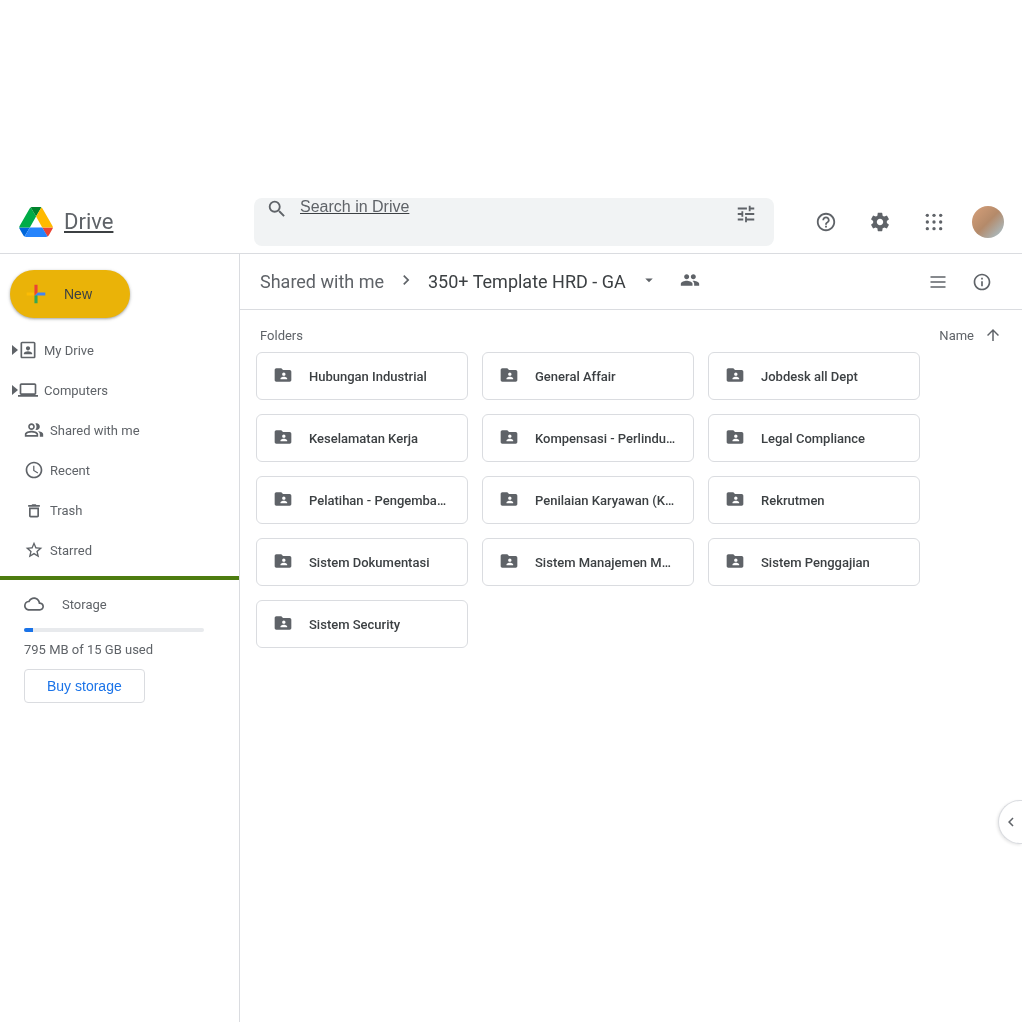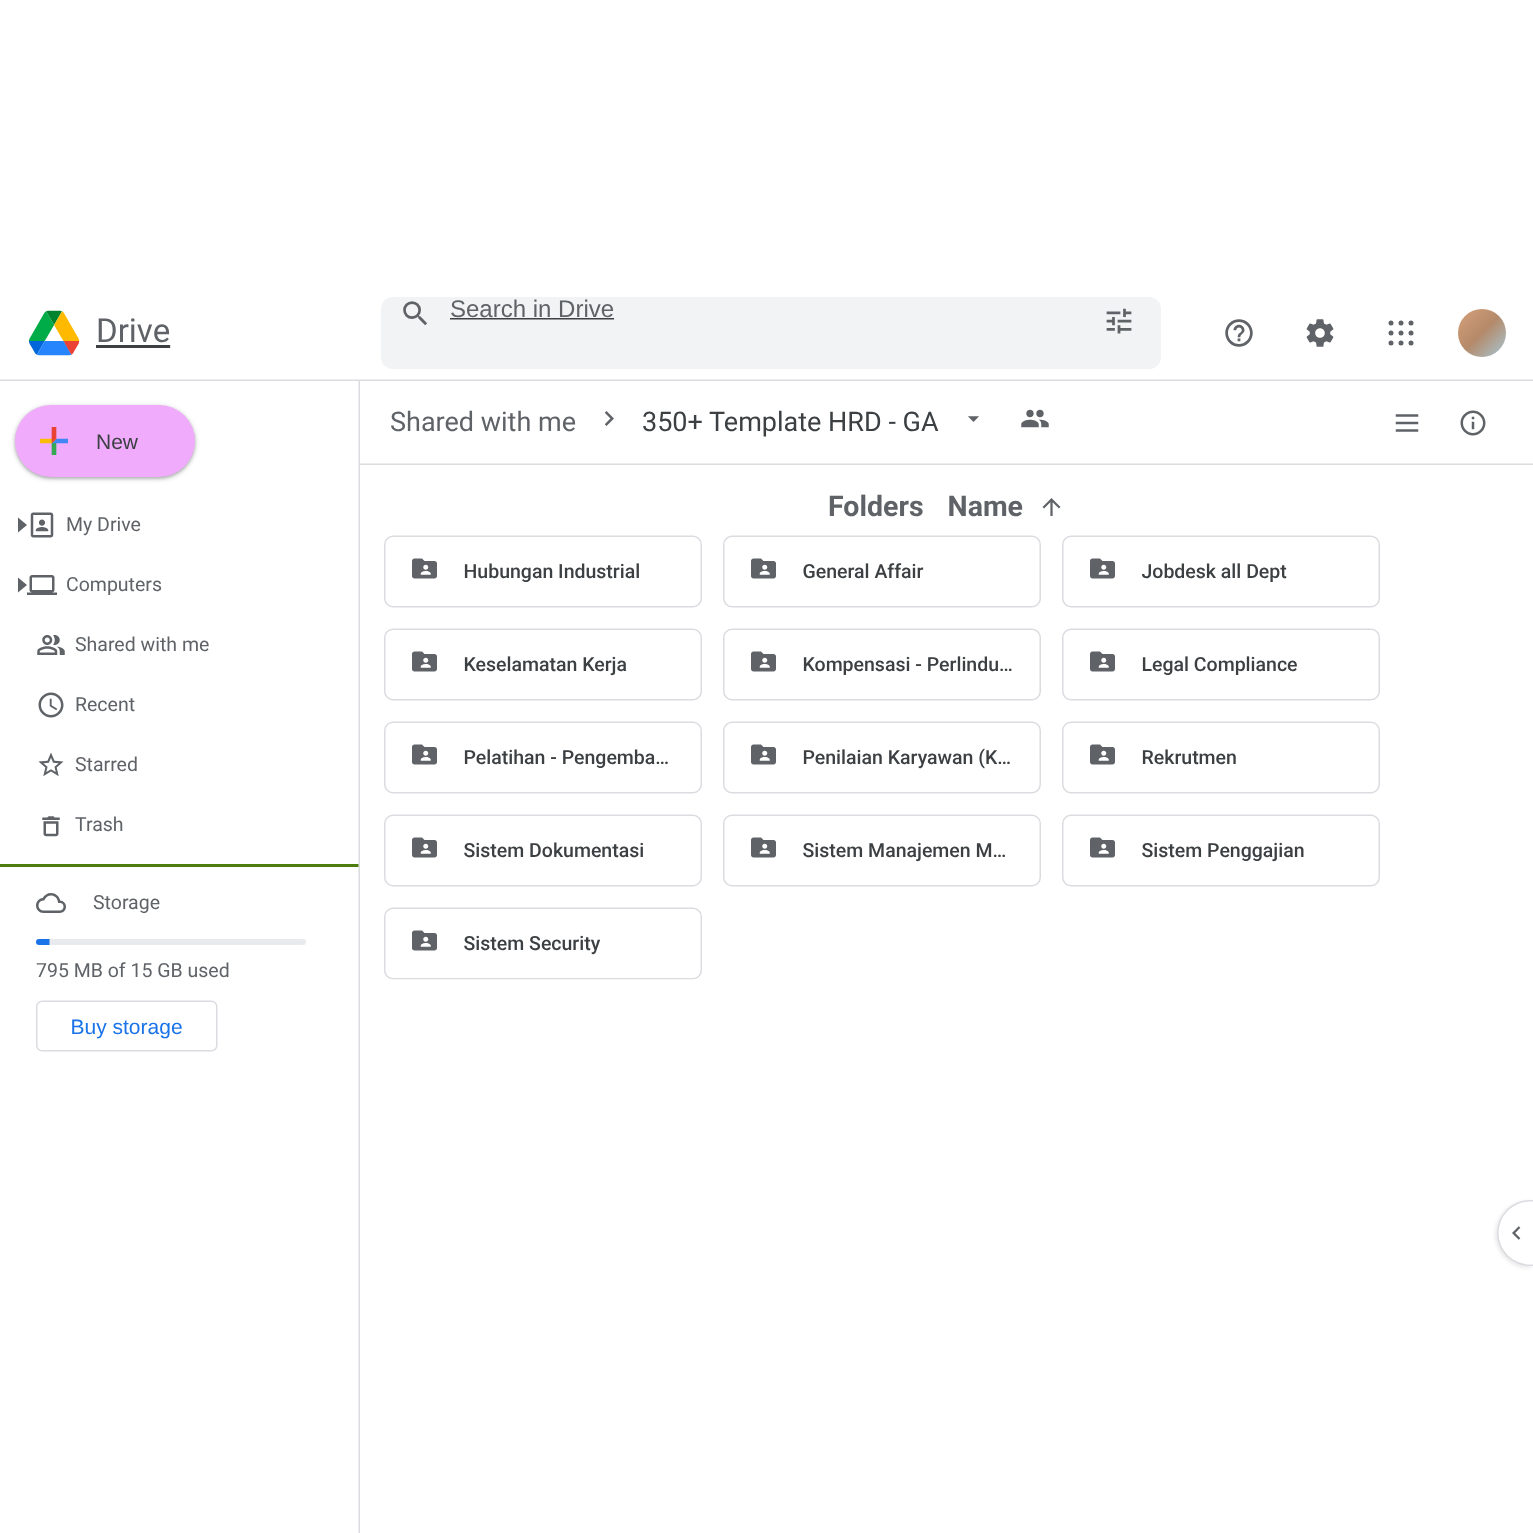--- a/index.html
+++ b/index.html
@@ -20,7 +20,7 @@
 .avatar { width: 32px; height: 32px; border-radius: 50%; background: linear-gradient(135deg,#d7a07a,#b48a6a,#a7c7d6); cursor: pointer; margin-left: 4px; }
 .body { display: flex; height: calc(100% - 64px); }
 .sidebar { width: 240px; flex-shrink: 0; padding-top: 8px; border-right: 1px solid #dadce0; }
-.new-btn { margin: 8px 0 12px 10px; height: 48px; width: 120px; border: none; background: #f0abfc; border-radius: 24px; box-shadow: 0 1px 2px 0 rgba(60,64,67,.3), 0 1px 3px 1px rgba(60,64,67,.15); display: flex; align-items: center; gap: 14px; padding: 0 20px 0 12px; cursor: pointer; font-size: 14px; font-weight: 500; color: #3c4043; text-align: center; }
+.new-btn { margin: 8px 0 12px 10px; height: 48px; width: 120px; border: none; background: #eab308; border-radius: 24px; box-shadow: 0 1px 2px 0 rgba(60,64,67,.3), 0 1px 3px 1px rgba(60,64,67,.15); display: flex; align-items: center; gap: 14px; padding: 0 20px 0 12px; cursor: pointer; font-size: 14px; font-weight: 500; color: #3c4043; text-align: center; }
 .nav-list { list-style: none; }
 .nav-item { height: 40px; display: flex; align-items: center; padding: 0 24px 0 24px; gap: 6px; font-size: 13px; color: #5f6368; cursor: pointer; border-radius: 0 20px 20px 0; margin-right: 16px; }
 .nav-item .tri { width: 0; height: 0; border-top: 5px solid transparent; border-bottom: 5px solid transparent; border-left: 6px solid #5f6368; margin-left: -12px; margin-right: -6px; }

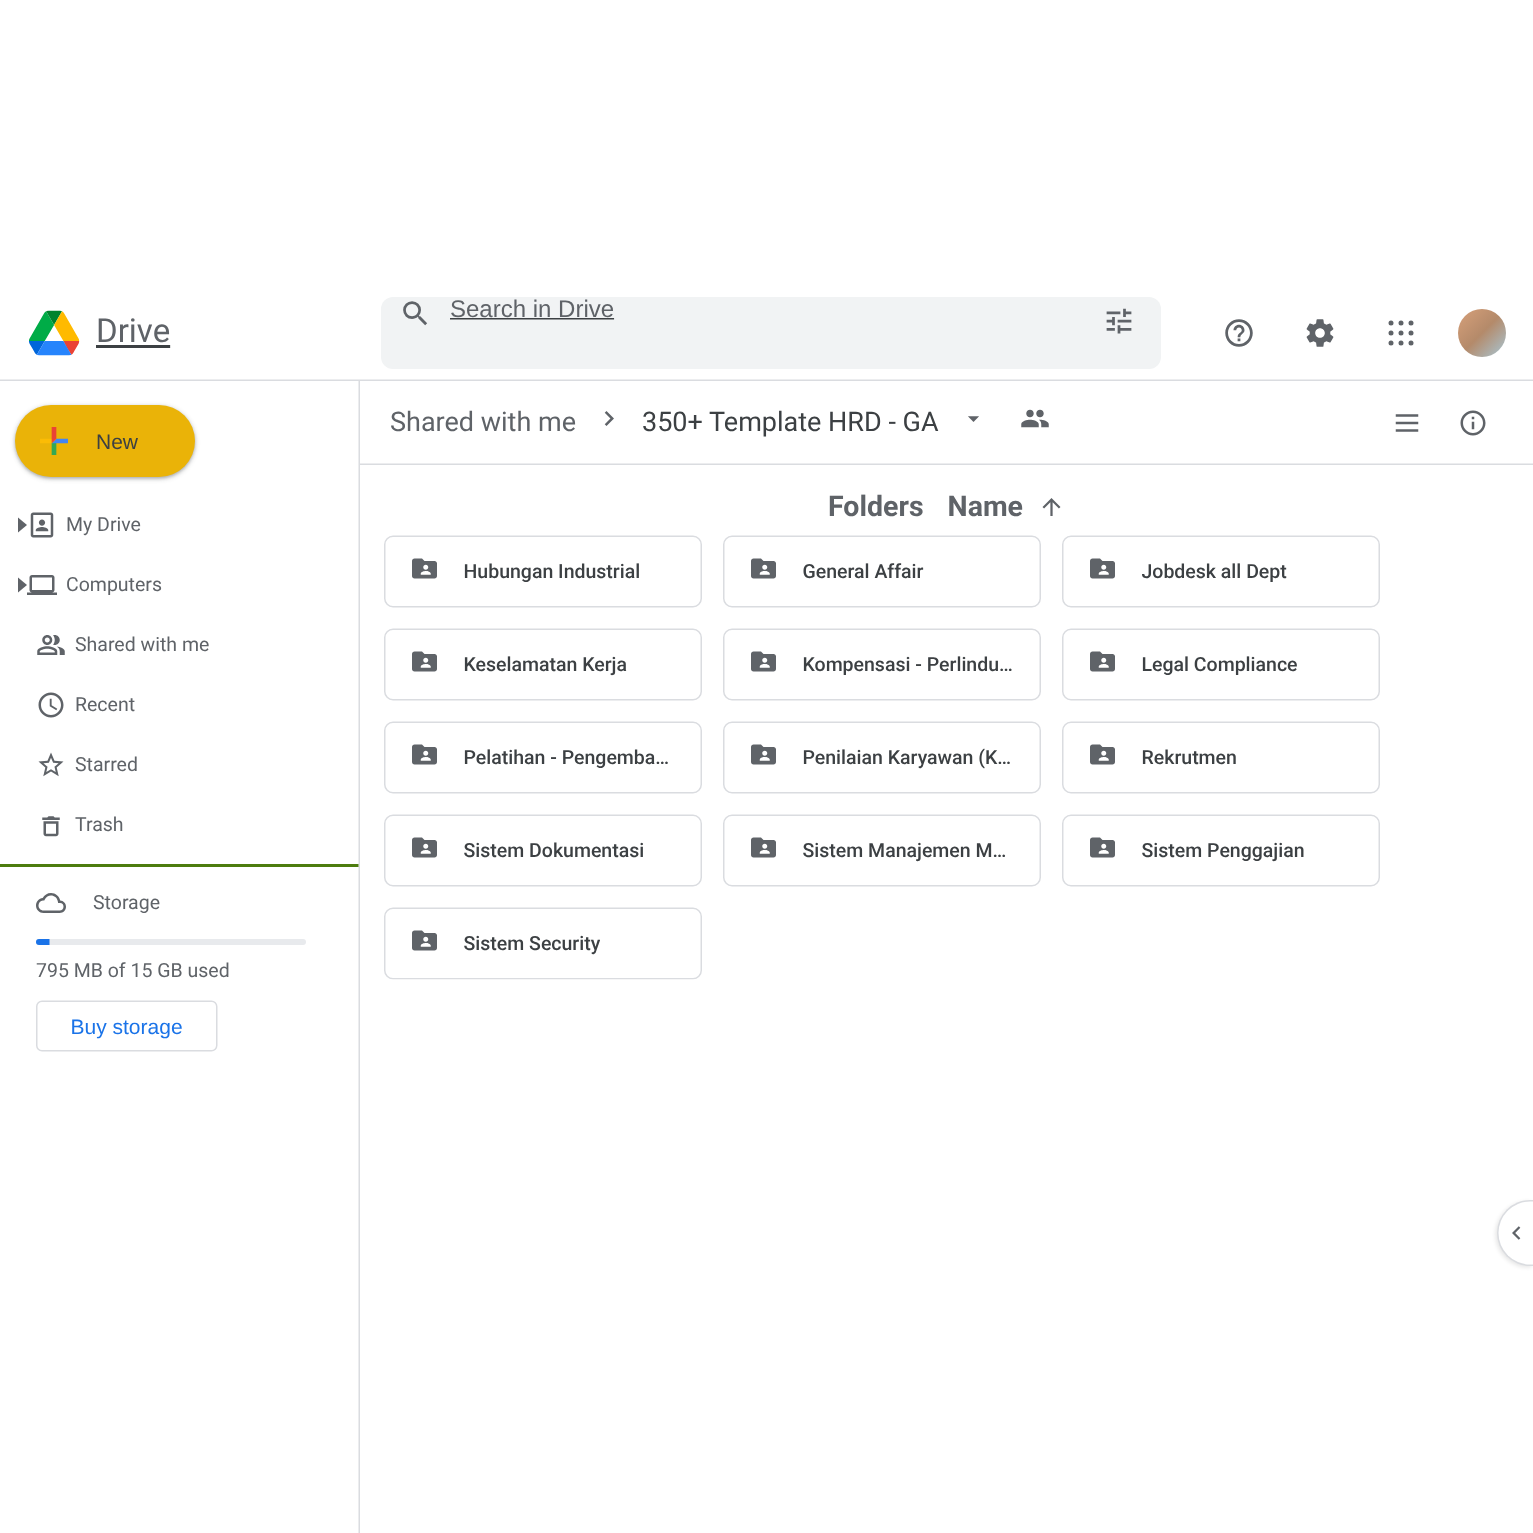--- a/index.html
+++ b/index.html
@@ -43,7 +43,7 @@
 .toolbar-right { margin-left: auto; display: flex; align-items: center; gap: 4px; }
 .toolbar-right .icon-btn { width: 40px; height: 40px; }
 .content { padding: 16px 16px 0 16px; overflow-y: auto; }
-.section-header { display: flex; align-items: center; justify-content: center; padding: 0 4px 8px; font-size: 19px; font-weight: 700; color: #5f6368; }
+.section-header { display: flex; align-items: center; justify-content: space-between; padding: 0 4px 8px; font-size: 13px; font-weight: 400; color: #5f6368; }
 .sort { display: flex; align-items: center; gap: 10px; cursor: pointer; margin-left: 16px; }
 .grid { display: grid; grid-template-columns: repeat(3, 212px); gap: 14px; }
 .folder-card { height: 48px; border: 1px solid #dadce0; border-radius: 6px; display: flex; align-items: center; gap: 16px; padding: 0 16px; cursor: pointer; font-size: 13px; font-weight: 500; color: #3c4043; background:#fff; }

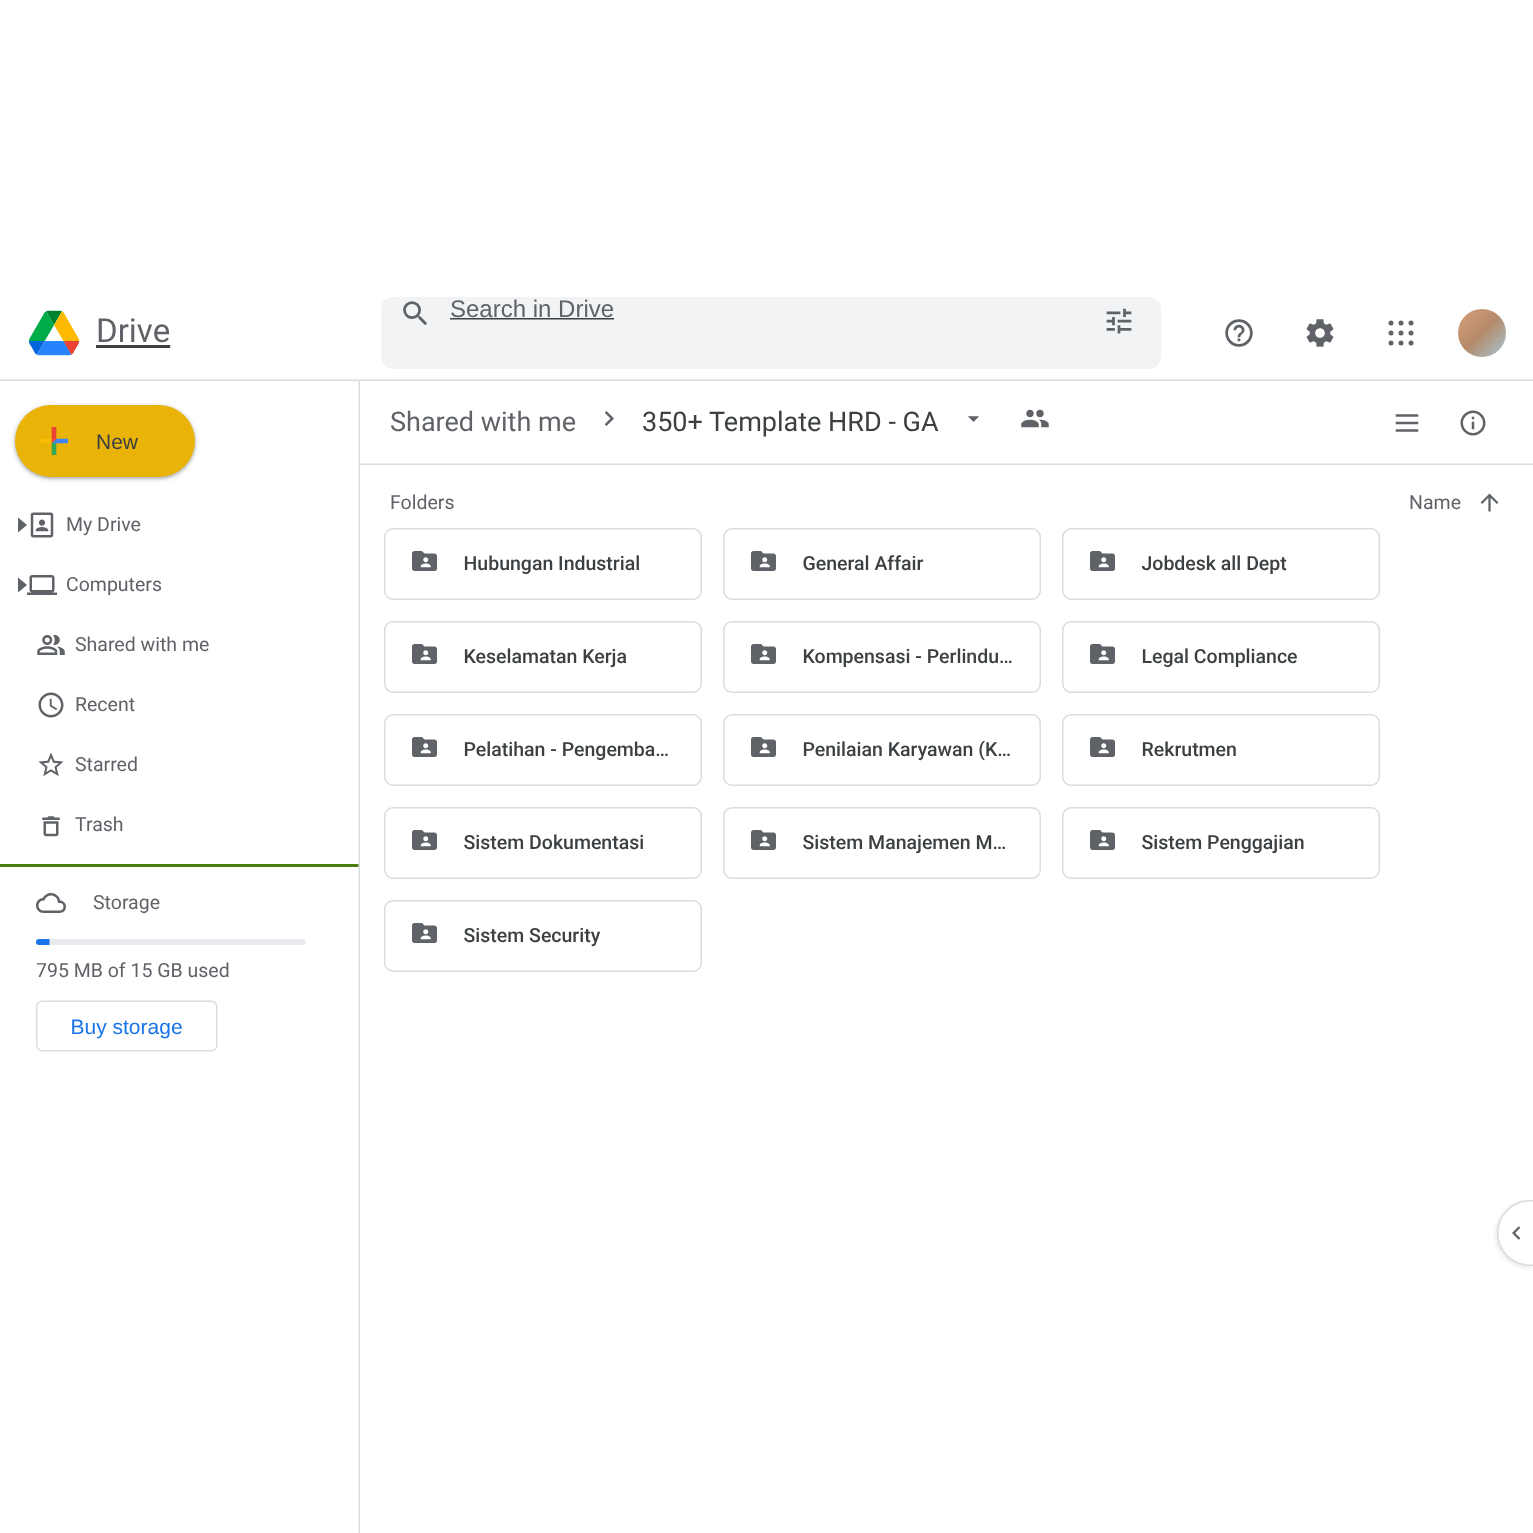--- a/index.html
+++ b/index.html
@@ -153,15 +153,15 @@
         </li>
         <li class="nav-item no-arrow">
           <svg width="20" height="20" viewBox="0 0 24 24">
+              <path d="M14 5h-4l-1 1H5v2h14V6h-4zM6 19c0 1.1.9 2 2 2h8c1.1 0 2-.9 2-2V9H6v10zm2-8h8v8H8v-8z"></path>
+            </svg>
+          <span>Trash</span>
+        </li>
+        <li class="nav-item no-arrow">
+          <svg width="20" height="20" viewBox="0 0 24 24">
               <path d="M22 9.24l-7.19-.62L12 2 9.19 8.63 2 9.24l5.46 4.73L5.82 21 12 17.27 18.18 21l-1.63-7.03L22 9.24zM12 15.4l-3.76 2.27 1-4.28-3.32-2.88 4.38-.38L12 6.1l1.71 4.04 4.38.38-3.32 2.88 1 4.28L12 15.4z"></path>
             </svg>
           <span>Starred</span>
-        </li>
-        <li class="nav-item no-arrow">
-          <svg width="20" height="20" viewBox="0 0 24 24">
-              <path d="M14 5h-4l-1 1H5v2h14V6h-4zM6 19c0 1.1.9 2 2 2h8c1.1 0 2-.9 2-2V9H6v10zm2-8h8v8H8v-8z"></path>
-            </svg>
-          <span>Trash</span>
         </li>
       </ul>
       <div class="storage-sec">

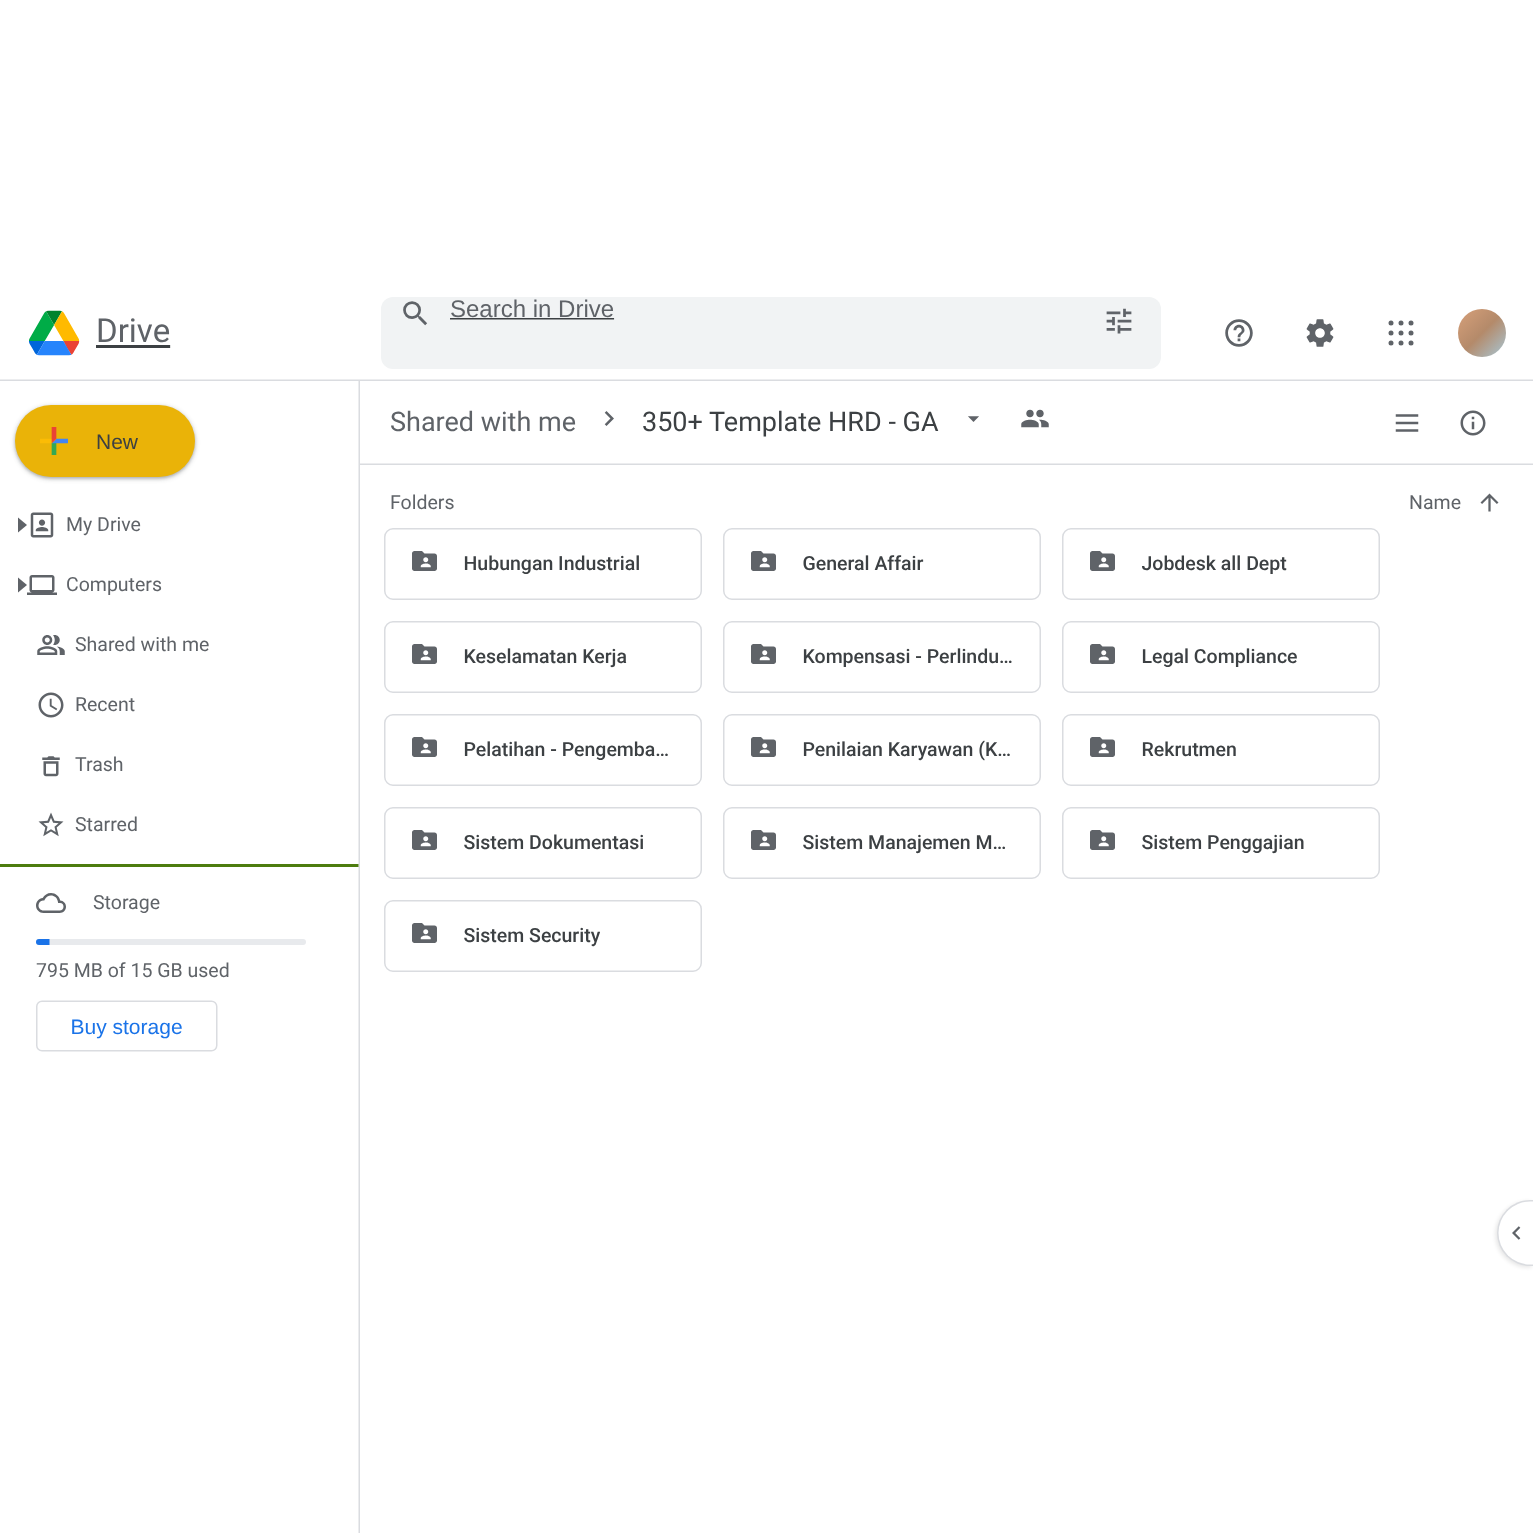--- a/index.html
+++ b/index.html
@@ -26,7 +26,7 @@
 .nav-item .tri { width: 0; height: 0; border-top: 5px solid transparent; border-bottom: 5px solid transparent; border-left: 6px solid #5f6368; margin-left: -12px; margin-right: -6px; }
 .nav-item.no-arrow { padding-left: 24px; }
 .nav-item svg { fill: #5f6368; flex-shrink: 0; }
-.storage-sec { padding: 4px 24px 0 24px; border-top: 2px solid #4d7c0f; margin-top: 6px; }
+.storage-sec { padding: 4px 24px 0 24px; border-top: 4px solid #4d7c0f; margin-top: 6px; }
 .storage-row { display: flex; align-items: center; gap: 18px; height: 40px; font-size: 13px; color: #5f6368; cursor: pointer; }
 .storage-bar { height: 4px; width: 180px; background: #e8eaed; border-radius: 2px; margin: 4px 0 10px; overflow: hidden; }
 .storage-fill { height: 100%; width: 5%; background: #1a73e8; }

